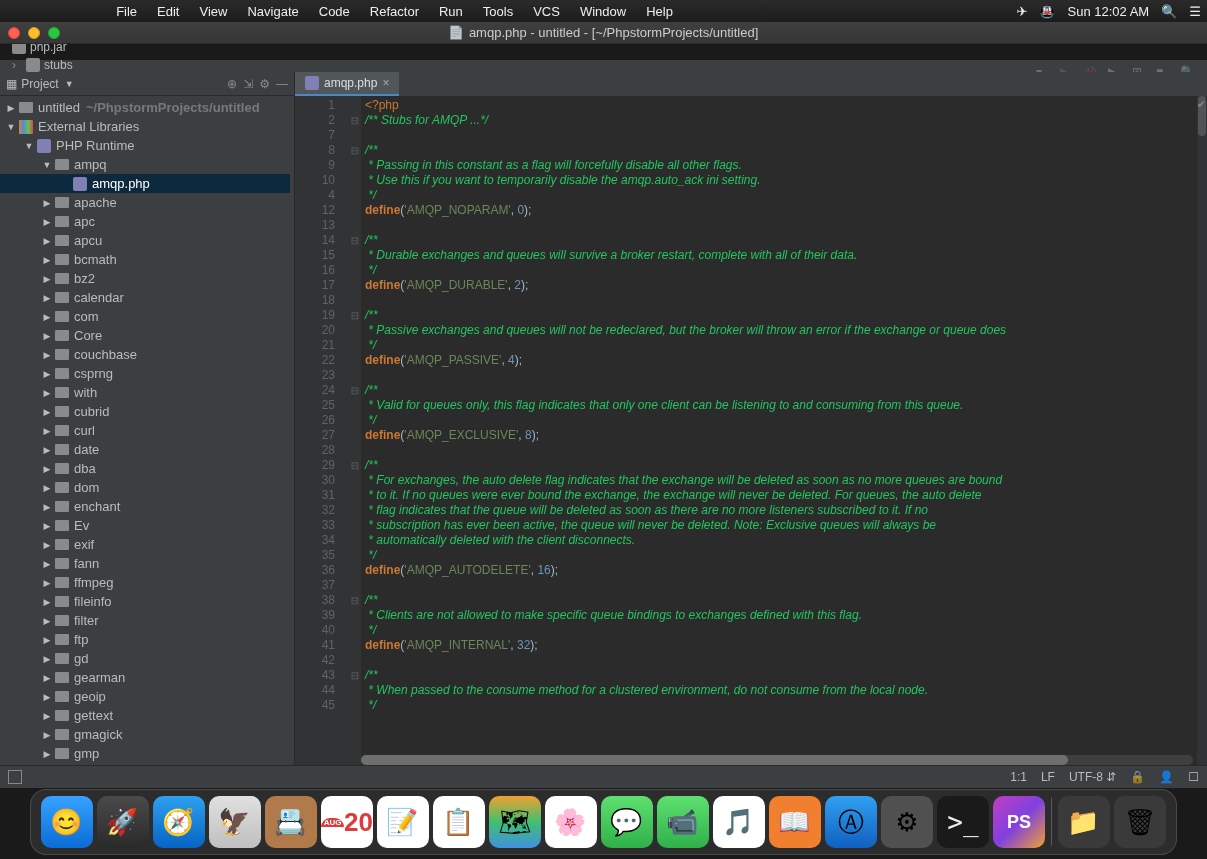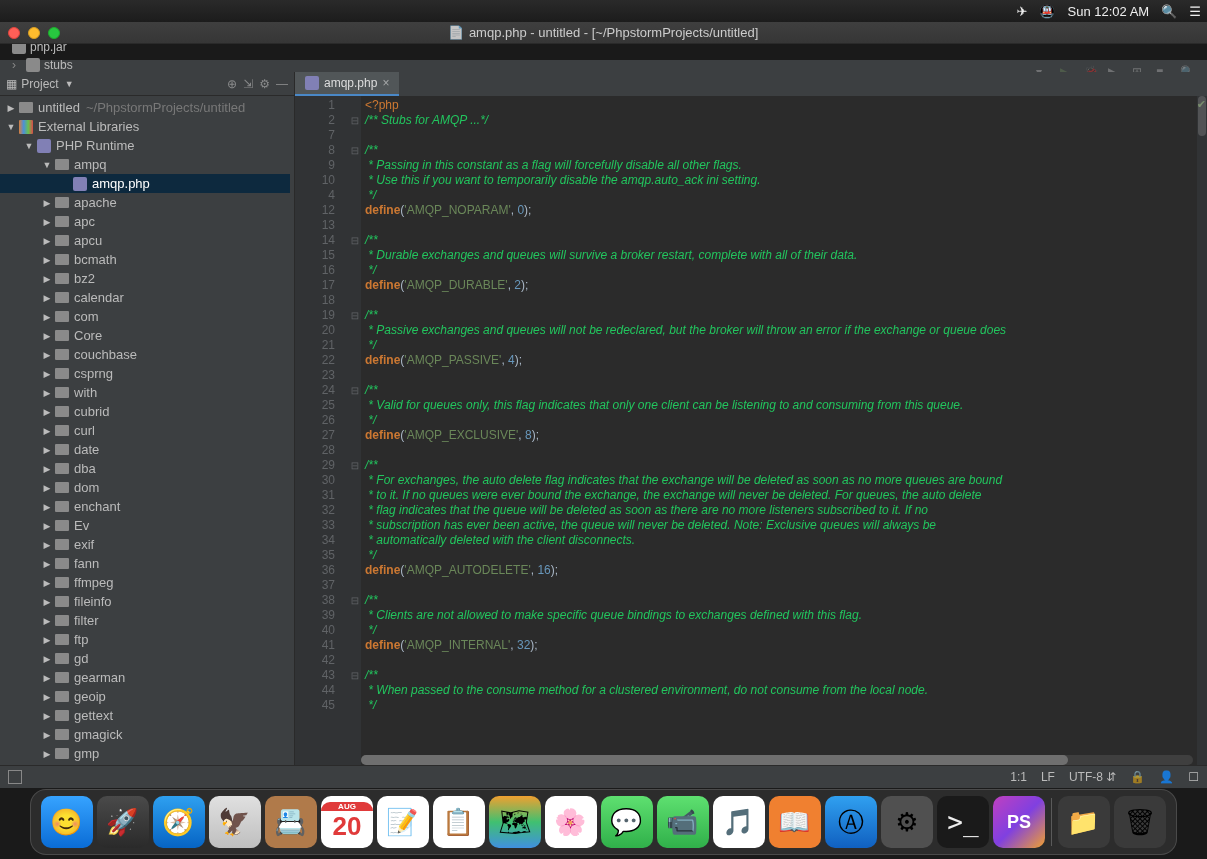--- a/index.html
+++ b/index.html
@@ -130,6 +130,7 @@
 <div class="mac-menubar">
   <span class="apple"></span>
   <span class="appname">PhpStorm</span>
+  <span id="mac-menus"><span class="menu">File</span><span class="menu">Edit</span><span class="menu">View</span><span class="menu">Navigate</span><span class="menu">Code</span><span class="menu">Refactor</span><span class="menu">Run</span><span class="menu">Tools</span><span class="menu">VCS</span><span class="menu">Window</span><span class="menu">Help</span></span>
   <span class="spacer"></span>
   <span class="status">✈</span>
   <span class="status">🚇</span>

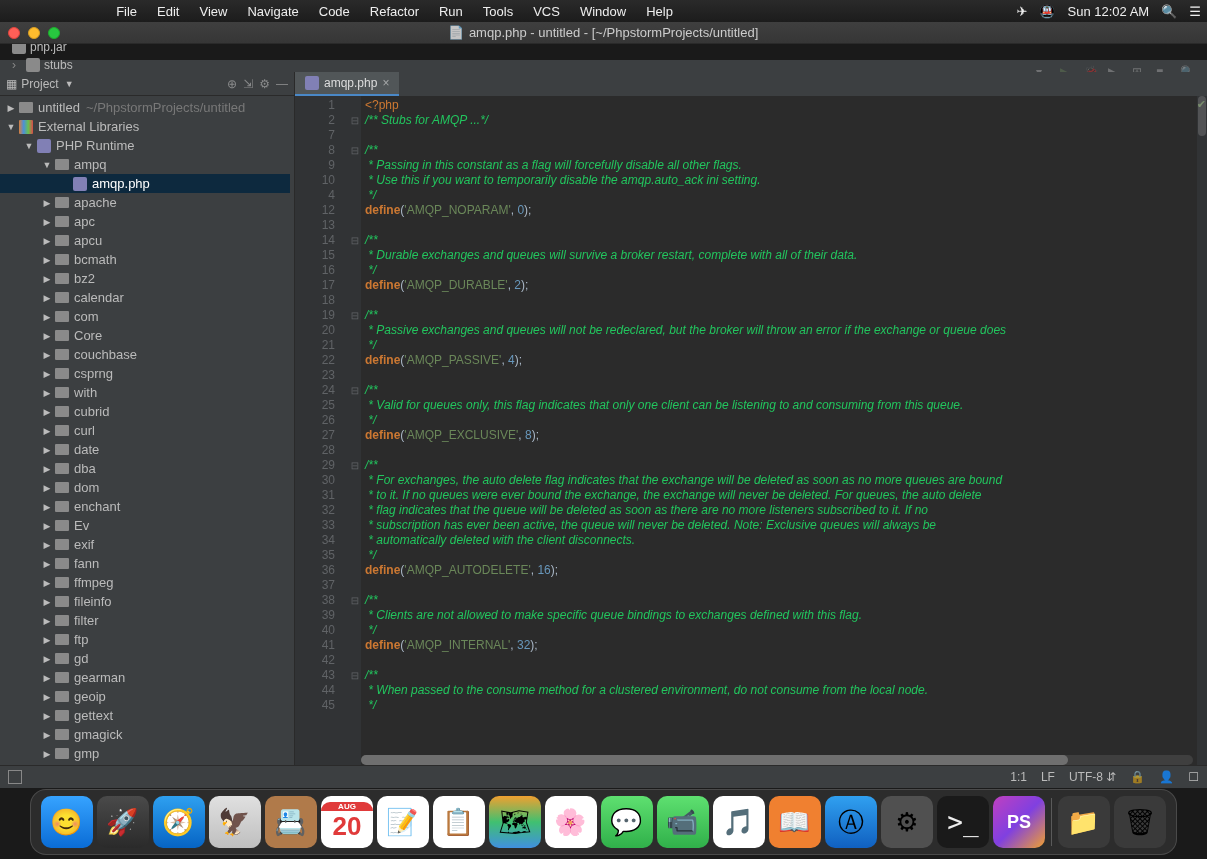--- a/index.html
+++ b/index.html
@@ -68,7 +68,7 @@
   .php-ico{width:14px;height:14px;background:#8180b5;border-radius:2px;display:block;font-size:7px;color:#fff;line-height:14px;text-align:center;}
   .lib-ico{width:14px;height:14px;display:inline-block;background:linear-gradient(90deg,#d97f3c,#4a90d9,#6bbf4e,#d94a4a);border-radius:1px;}
   .tree-row .label{}
-  .tree-row .hint{color:#787878;margin-left:6px;}
+  .tree-row .hint{color:#787878;margin-left:6px;font-weight:bold;}
   
   .editor{flex:1;display:flex;flex-direction:column;background:#313335;min-width:0;}
   .tabbar{height:24px;background:#3c3f41;display:flex;align-items:flex-end;}

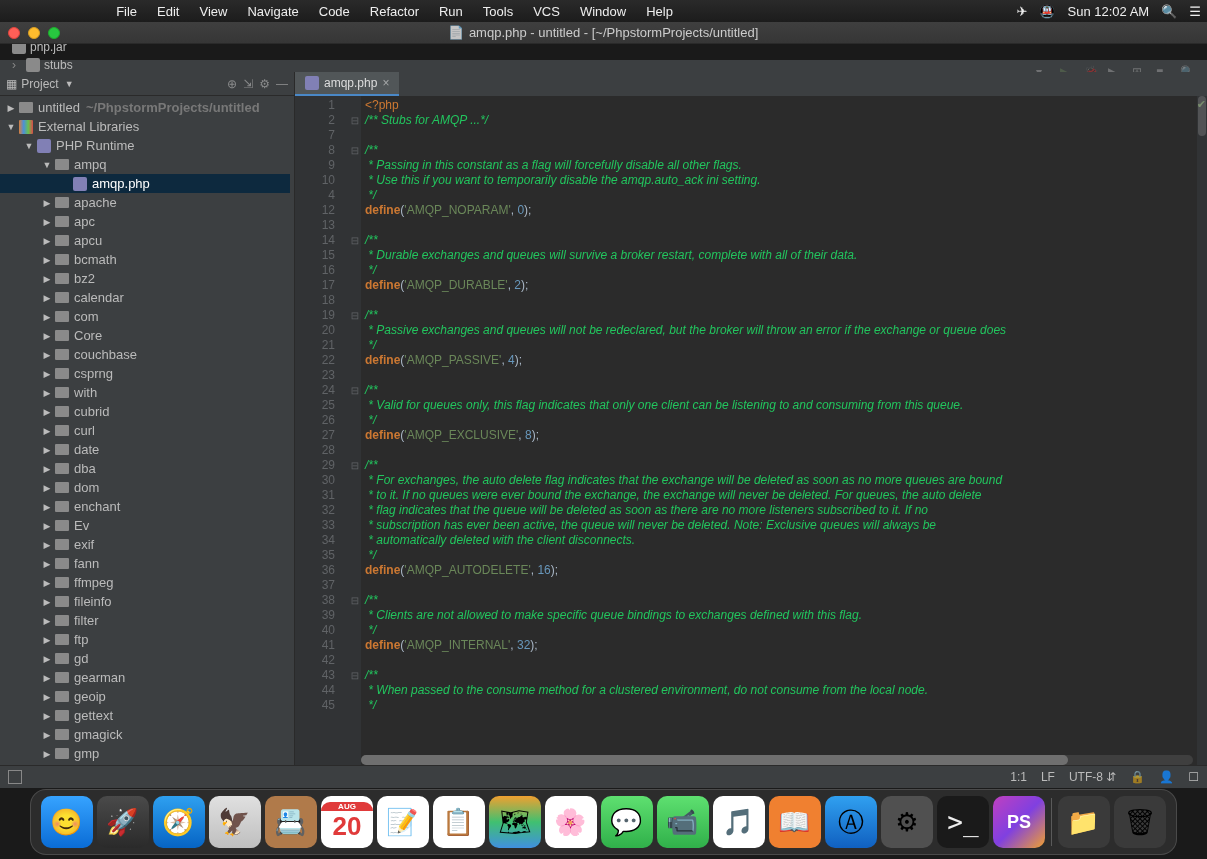--- a/index.html
+++ b/index.html
@@ -107,7 +107,7 @@
   .app-safari{background:linear-gradient(#2ea0f0,#0664c4);border-radius:50%;}
   .app-mail{background:linear-gradient(#e0e0e0,#bfbfbf);}
   .app-contacts{background:#b07a4a;}
-  .app-cal{background:#fff;color:#e03a3a;font-size:16px;font-weight:bold;flex-direction:column;}
+  .app-cal{background:#fff;color:#e03a3a;font-size:16px;font-weight:bold;flex-direction:row;}
   .app-cal .mon{font-size:8px;background:#e03a3a;color:#fff;width:100%;text-align:center;border-radius:10px 10px 0 0;}
   .app-notes{background:#fff;}
   .app-reminders{background:#fff;}

